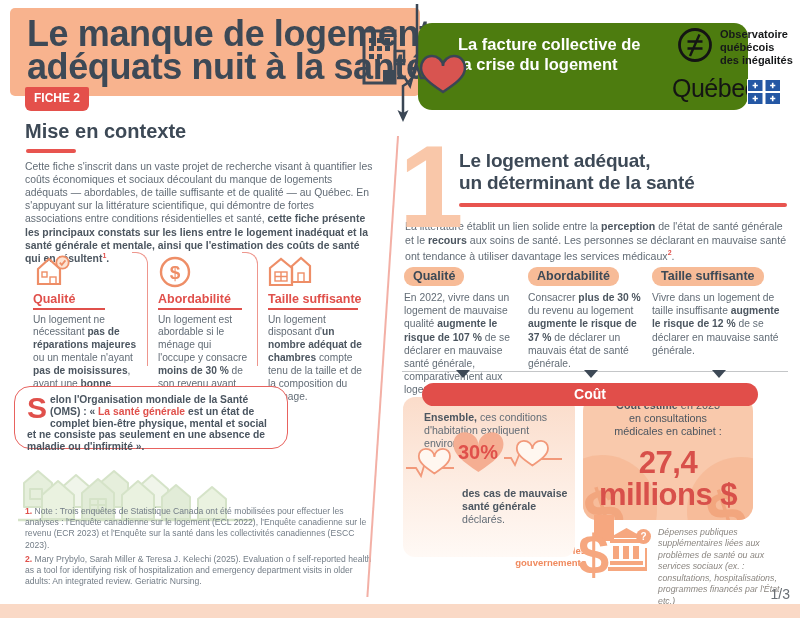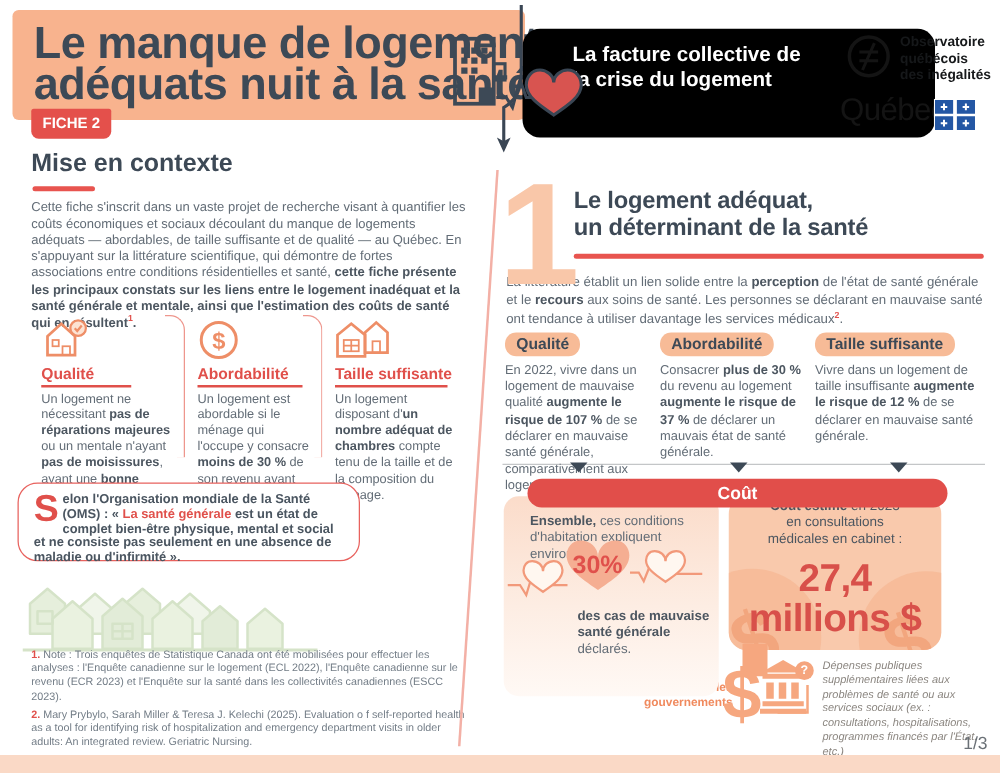--- a/index.html
+++ b/index.html
@@ -15,7 +15,7 @@
   #hdr { left:10px; top:8px; width:410px; height:88px; background:#F8B38E; border-radius:5px; }
   #title { left:27px; top:17px; font-weight:700; font-size:36px; line-height:0.92; color:#3D4956; letter-spacing:-0.4px; }
   #bld { left:360px; top:26px; }
-  #banner { left:418px; top:23px; width:330px; height:87px; background:#000000; border-radius:14px; }
+  #banner { left:418px; top:23px; width:330px; height:87px; background:#4d7c0f; border-radius:14px; }
   #banner-text { position:absolute; left:40px; top:13px; color:#fff; font-weight:700; font-size:16.5px; line-height:1.0; }
   #banner-text div { margin-bottom:3px; }
   #ekg { left:395px; top:0px; z-index:6; }

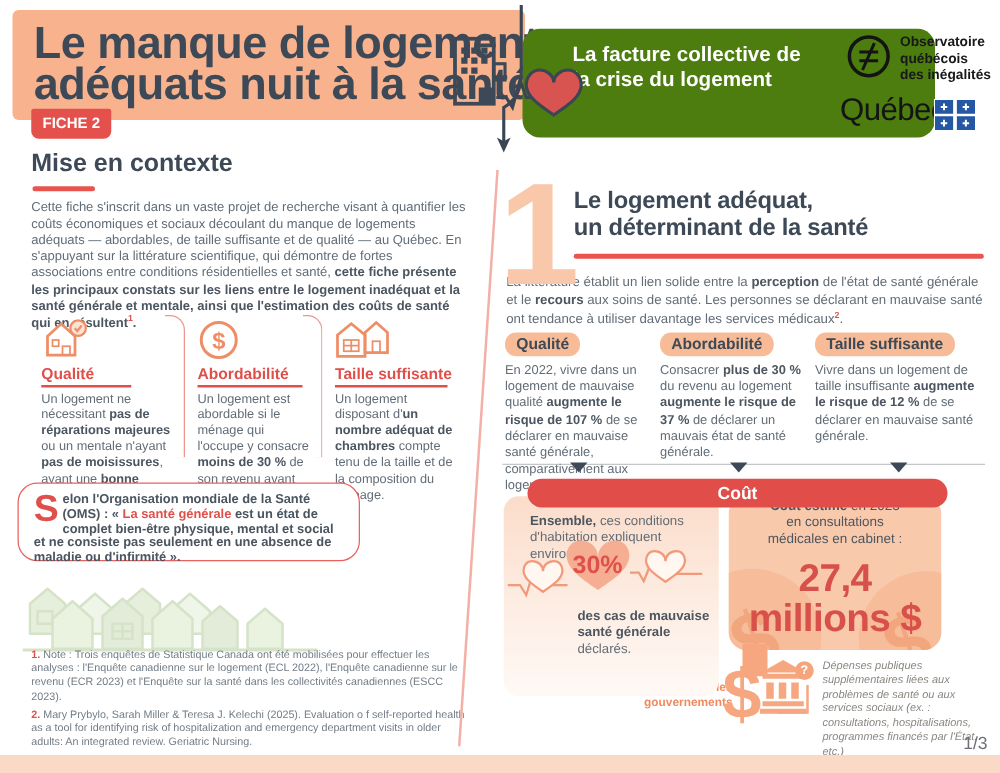--- a/index.html
+++ b/index.html
@@ -54,7 +54,7 @@
 
   #village { left:18px; top:455px; }
 
-  #fns { left:25px; top:518px; width:352px; font-size:8.6px; line-height:1.3; color:#737D87; }
+  #fns { left:25px; top:506px; width:352px; font-size:8.6px; line-height:1.3; color:#737D87; }
   #fns p + p { margin-top:3px; }
   .fn-num { color:#E0504B; font-weight:700; }
 

